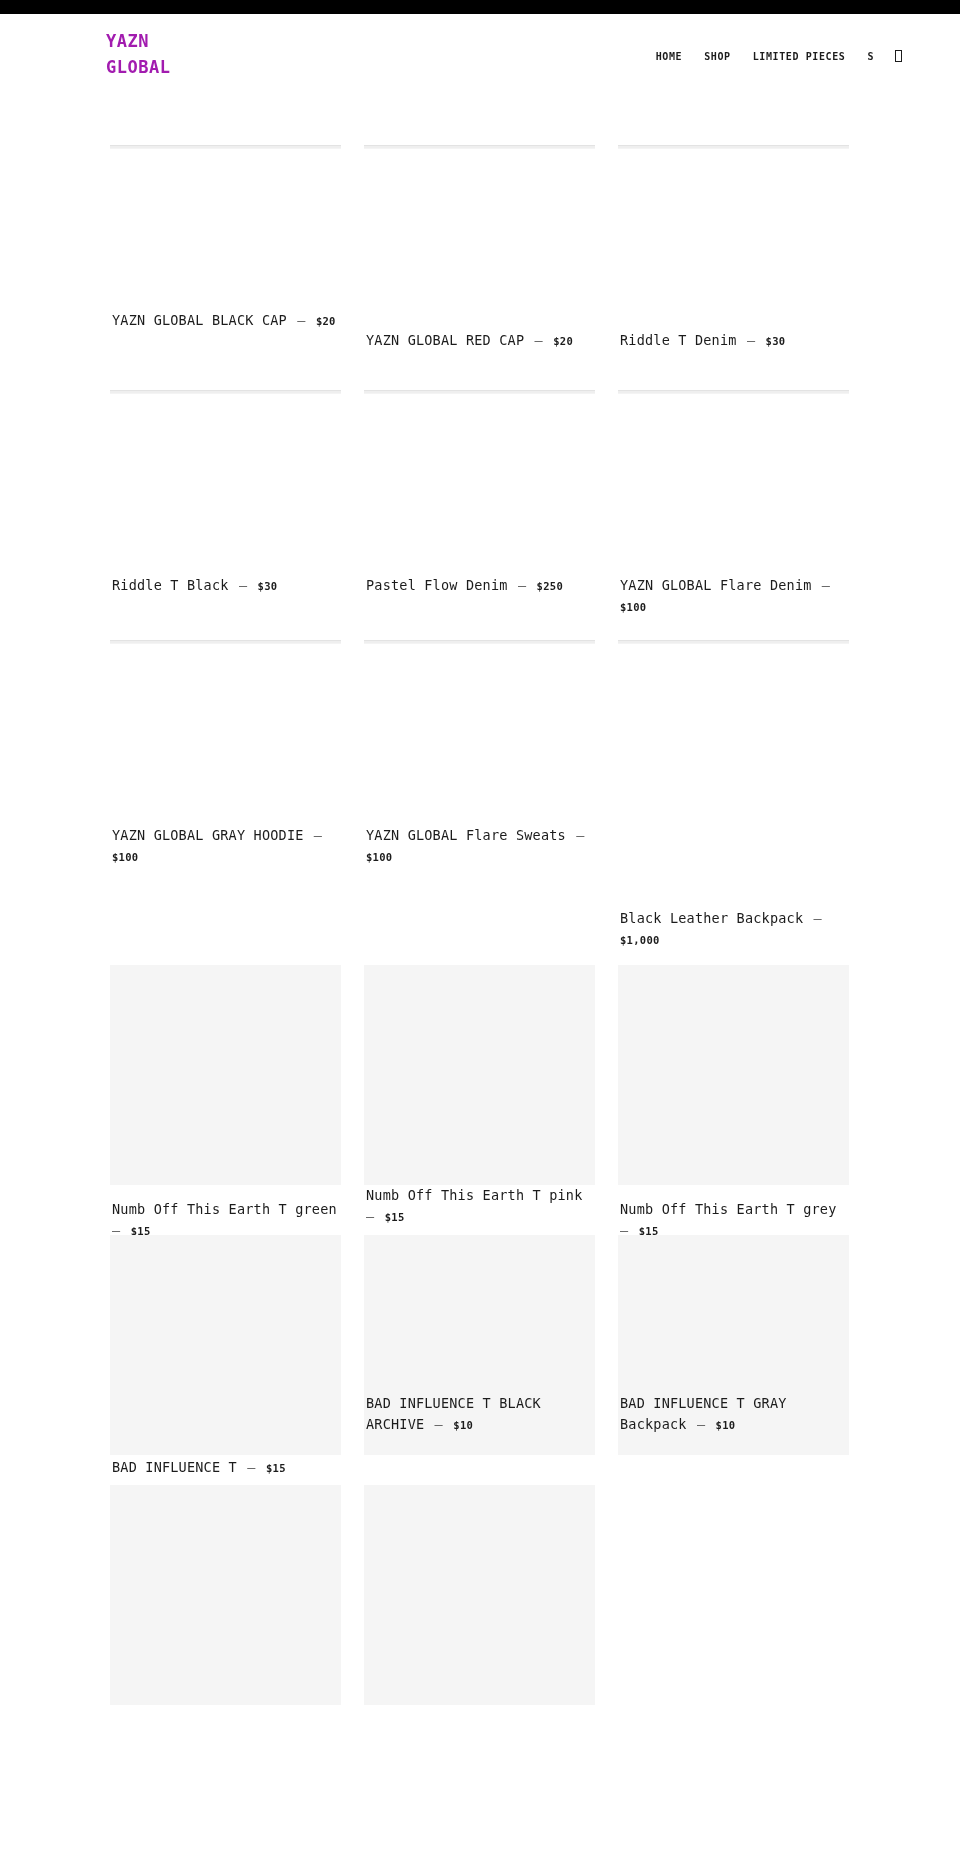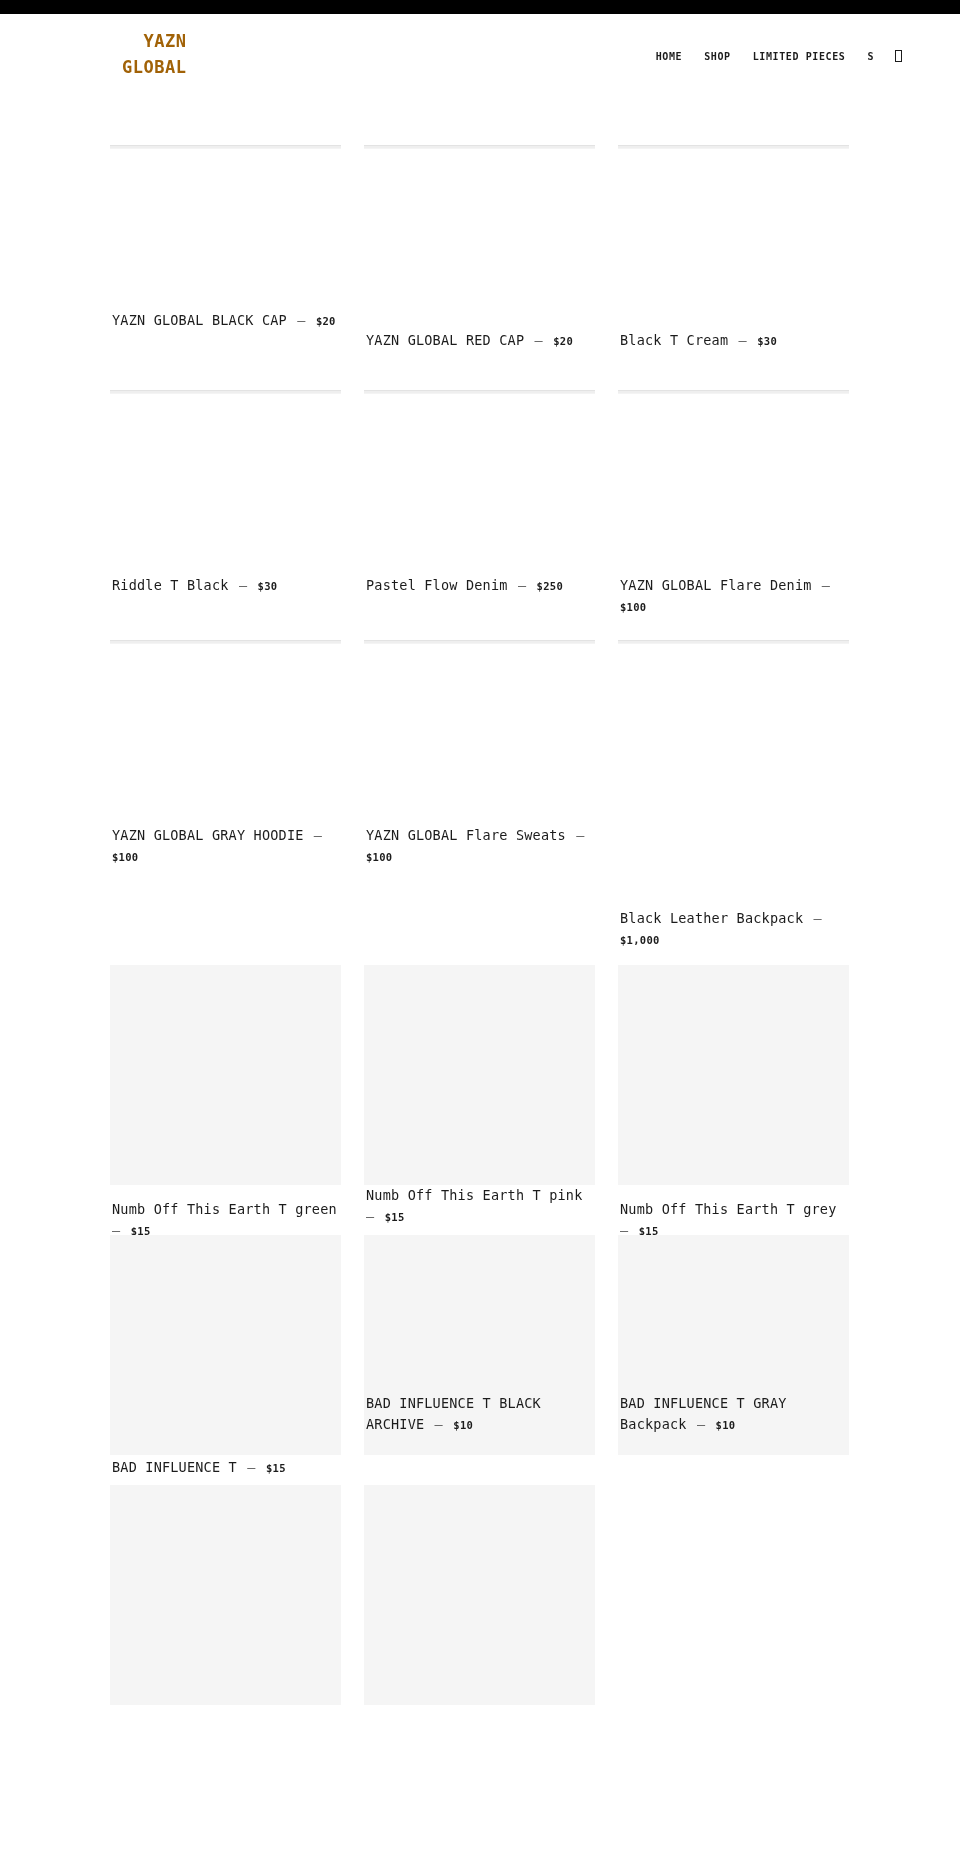--- a/index.html
+++ b/index.html
@@ -36,16 +36,15 @@
   }
   .brand {
     position: absolute;
-    left: 122px;
+    left: 106px;
     top: 14px;
     font-family: "DejaVu Sans Mono", "Liberation Mono", monospace;
     font-weight: bold;
     font-size: 17px;
     line-height: 26px;
     letter-spacing: 0.5px;
-    color: #a16207;
+    color: #a21caf;
     text-decoration: none;
-    text-align: right;
   }
   .brand span { display: block; }
 

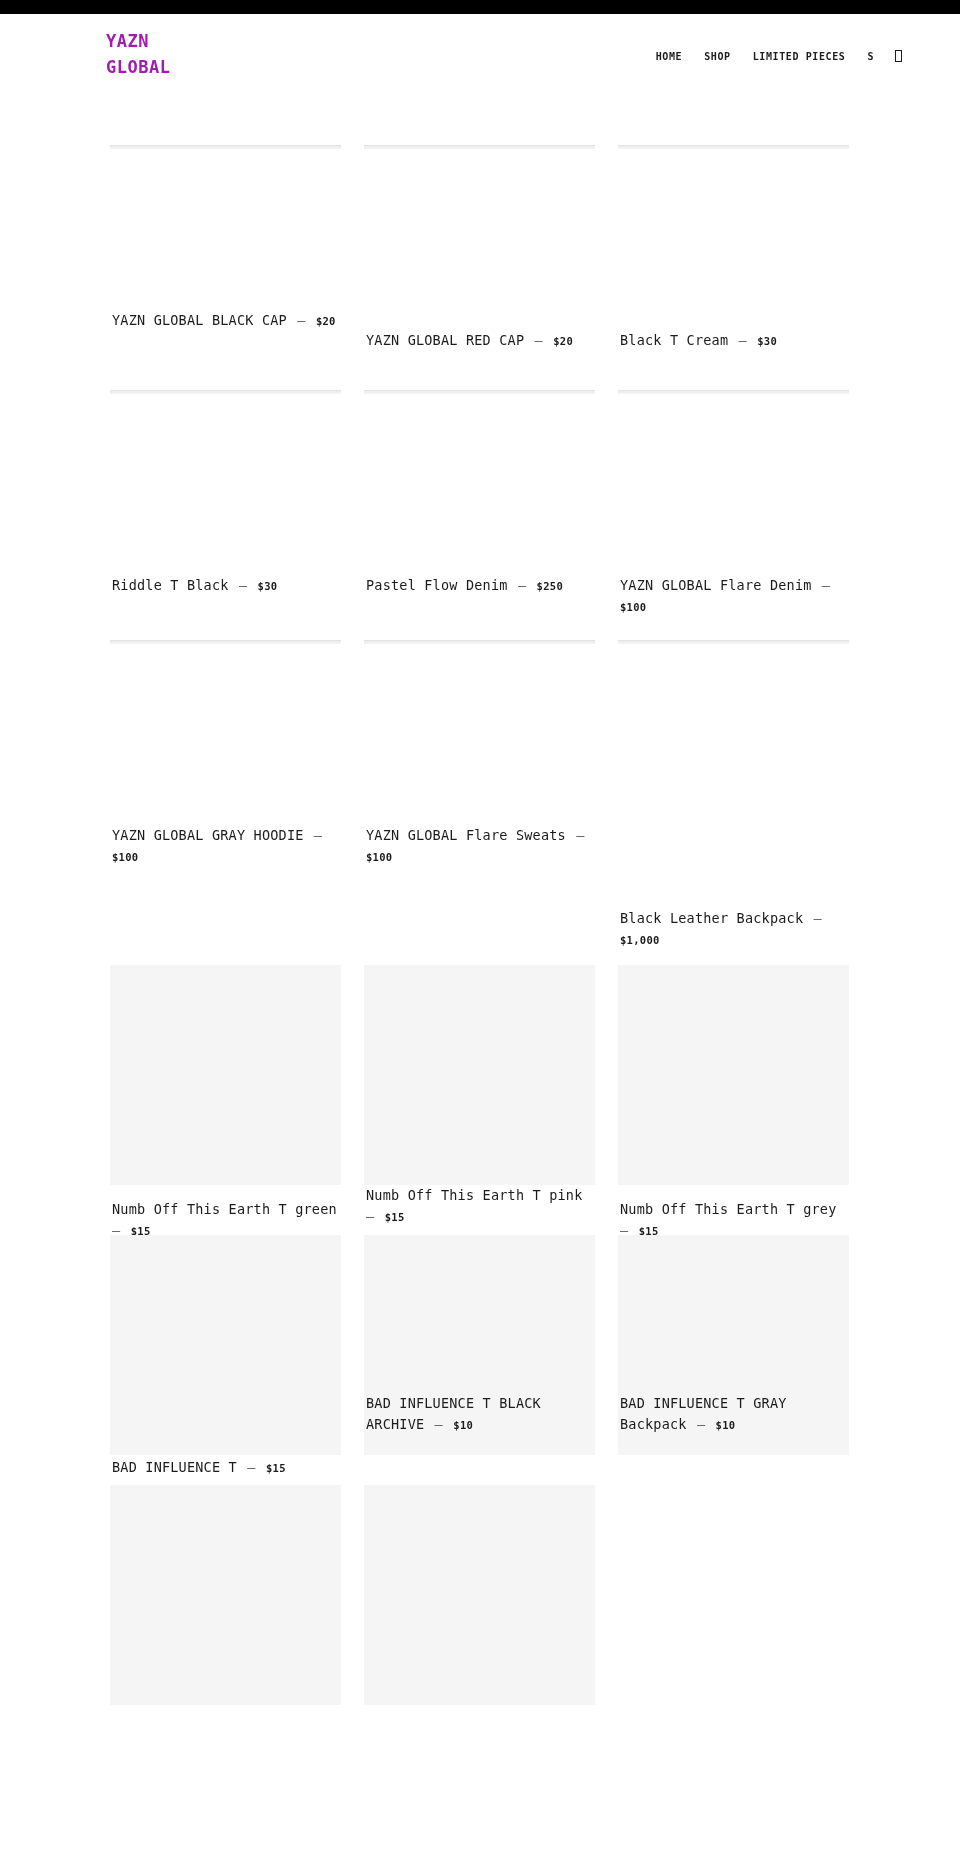--- a/index.html
+++ b/index.html
@@ -173,7 +173,7 @@
       <div class="cell">
         <div class="thumb-broken"></div>
         <a href="#" class="caption-link" style="position: absolute; top: 185px; left: 0px; width: 231px;">
-          <div class="caption"><span>Black T Cream</span><span class="dash"> — </span><span class="price">$30</span></div>
+          <div class="caption"><span>Riddle T Denim</span><span class="dash"> — </span><span class="price">$30</span></div>
         </a>
       </div>
     </div>

